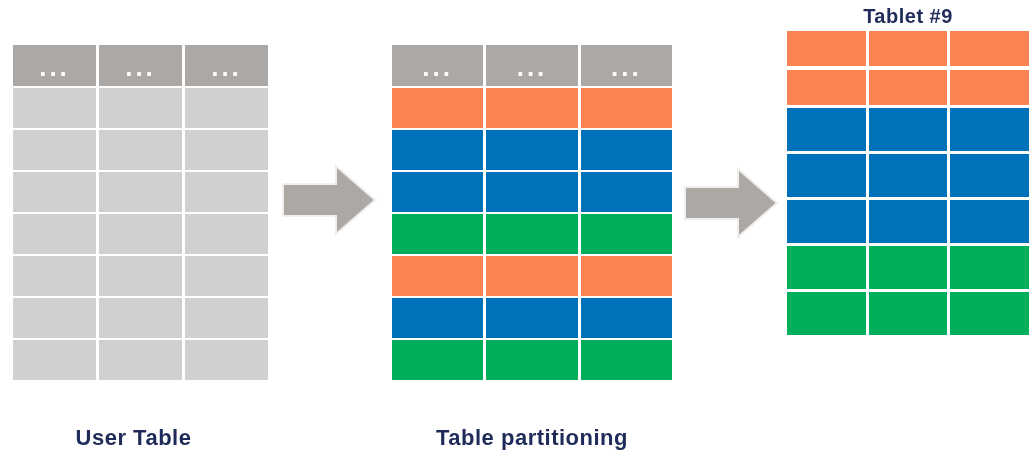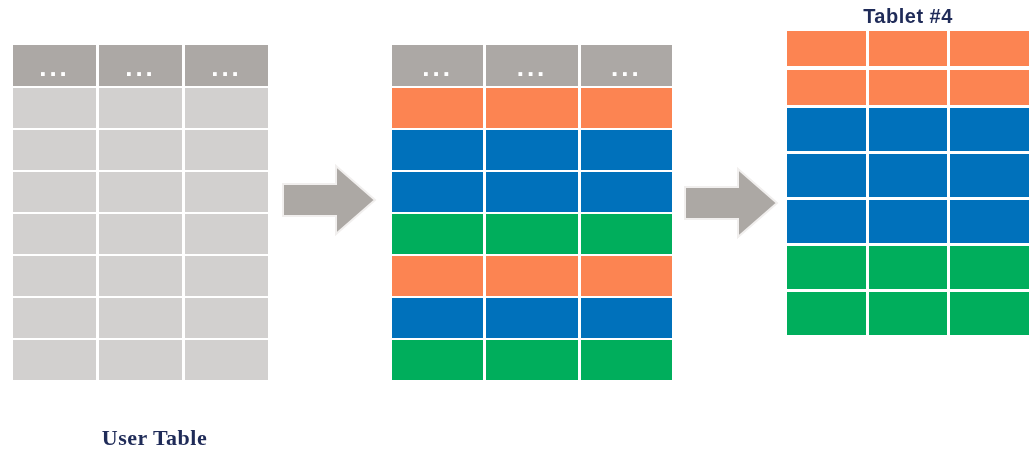--- a/index.html
+++ b/index.html
@@ -174,7 +174,7 @@
   </div>
 
   <div class="tablets-wrap">
-    <div class="tablet-title tablet-title-0">Tablet #4</div>
+    <div class="tablet-title tablet-title-0">Tablet #9</div>
     <div id="tablet-grid-0" class="table-grid tablet-grid tablet-grid-0">
         <div class="cell" style="background: var(--orange);"></div>
         <div class="cell" style="background: var(--orange);"></div>

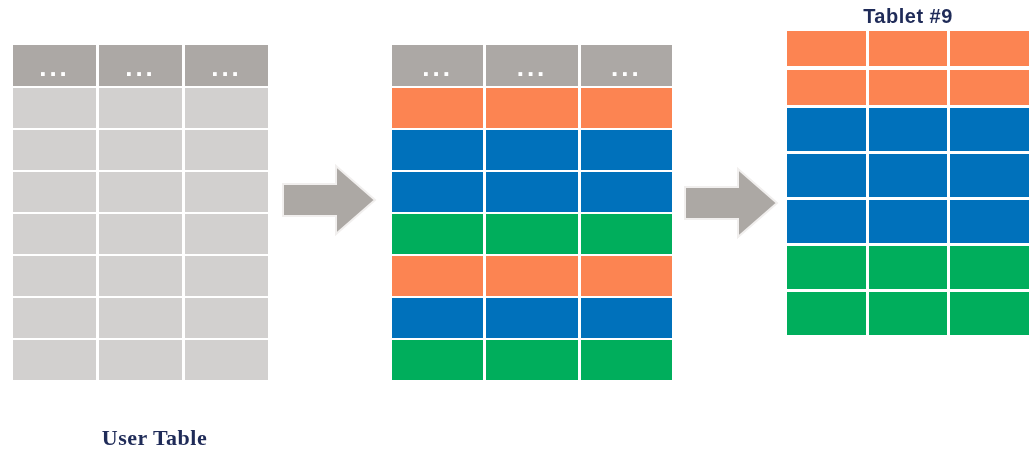--- a/index.html
+++ b/index.html
@@ -82,7 +82,7 @@
     line-height: 30px;
     letter-spacing: 0.5px;
   }
-  .caption-user      { left: 27px;  width: 255px; font-family: Liberation Serif, serif; }
+  .caption-user      { left: 6px;  width: 255px; }
   .caption-partition { left: 392px; width: 280px; }
   .caption-tablets   { left: 787px; width: 242px; }
 </style>

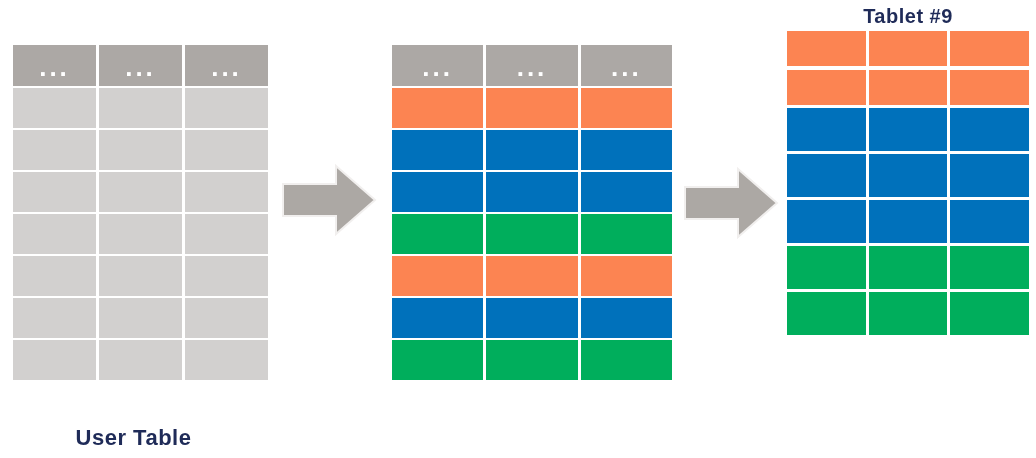--- a/index.html
+++ b/index.html
@@ -207,6 +207,7 @@
   </div>
 
   <div class="caption caption-user">User Table</div>
+  <div class="caption caption-partition">Table partitioning</div>
 
 </div>
 

